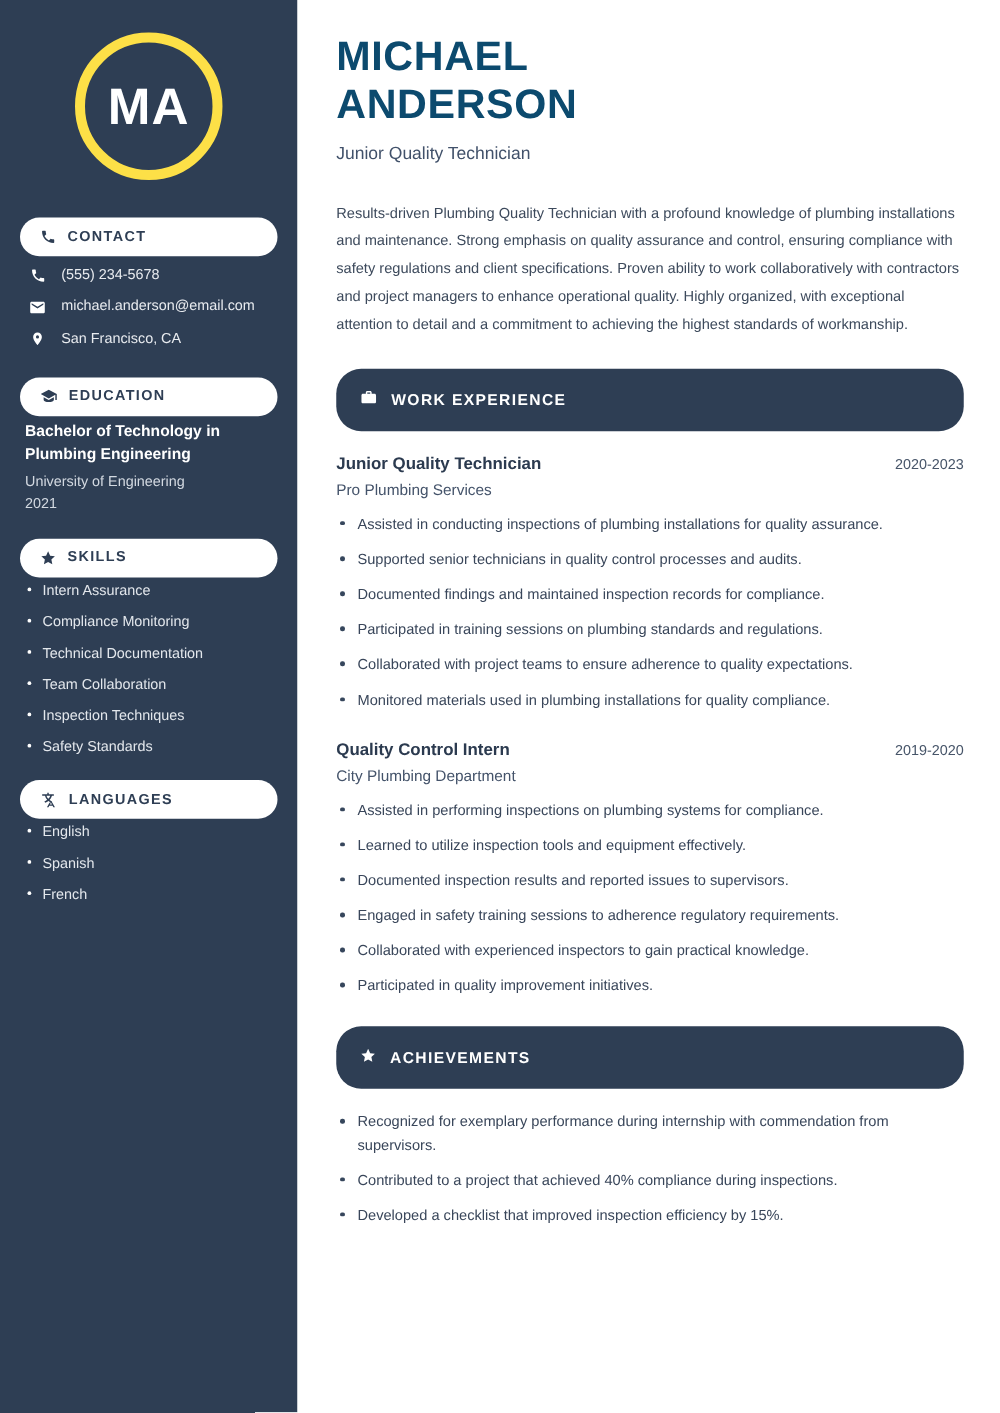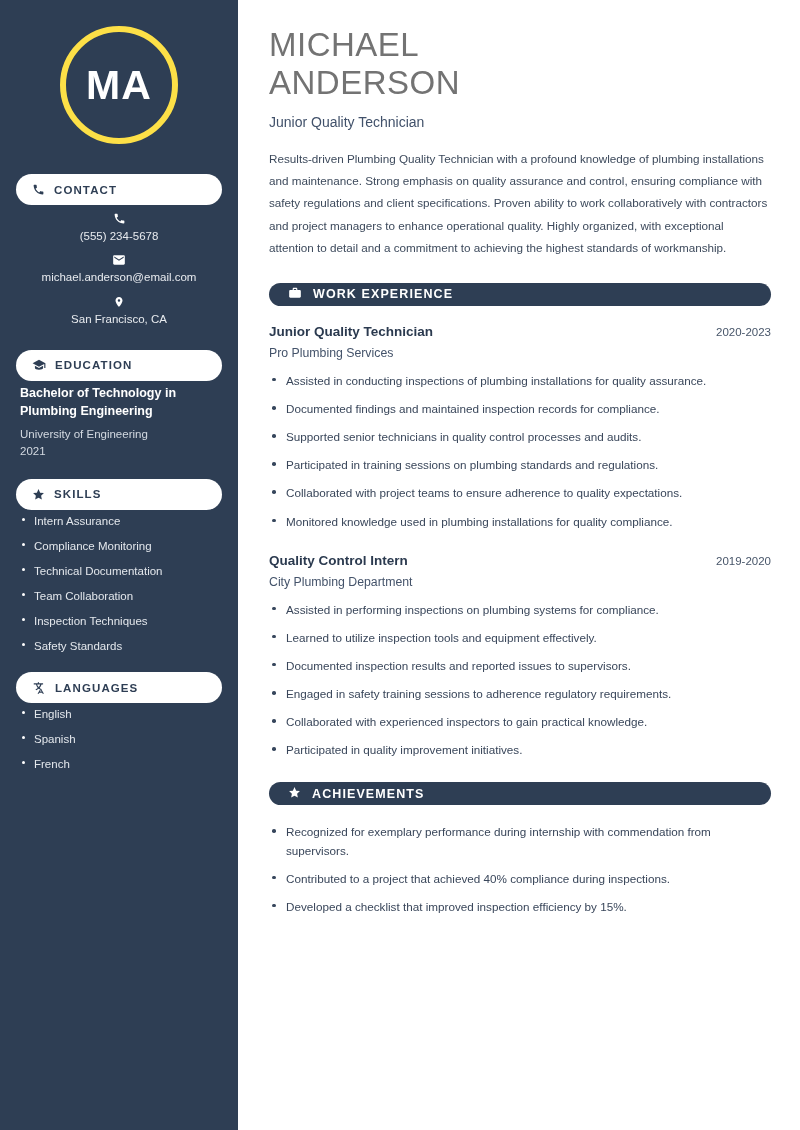--- a/index.html
+++ b/index.html
@@ -123,8 +123,8 @@
   }
   .name {
     font-size: 33px;
-    font-weight: normal;
-    color: #737373;
+    font-weight: bold;
+    color: #0c4a6e;
     line-height: 1.16;
     letter-spacing: 0.5px;
   }

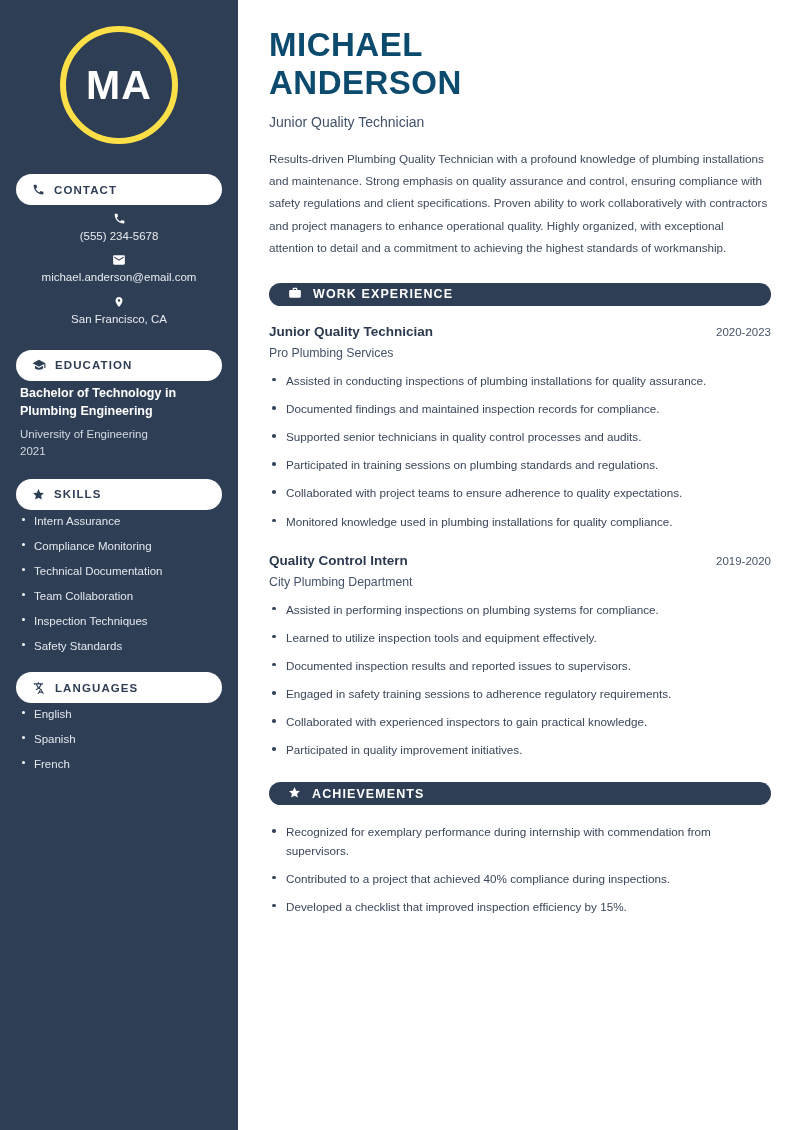--- a/index.html
+++ b/index.html
@@ -36,7 +36,7 @@
     width: 118px;
     height: 118px;
     border-radius: 50%;
-    border: 6px solid #fde047;
+    border: 8px solid #fde047;
     display: flex;
     align-items: center;
     justify-content: center;

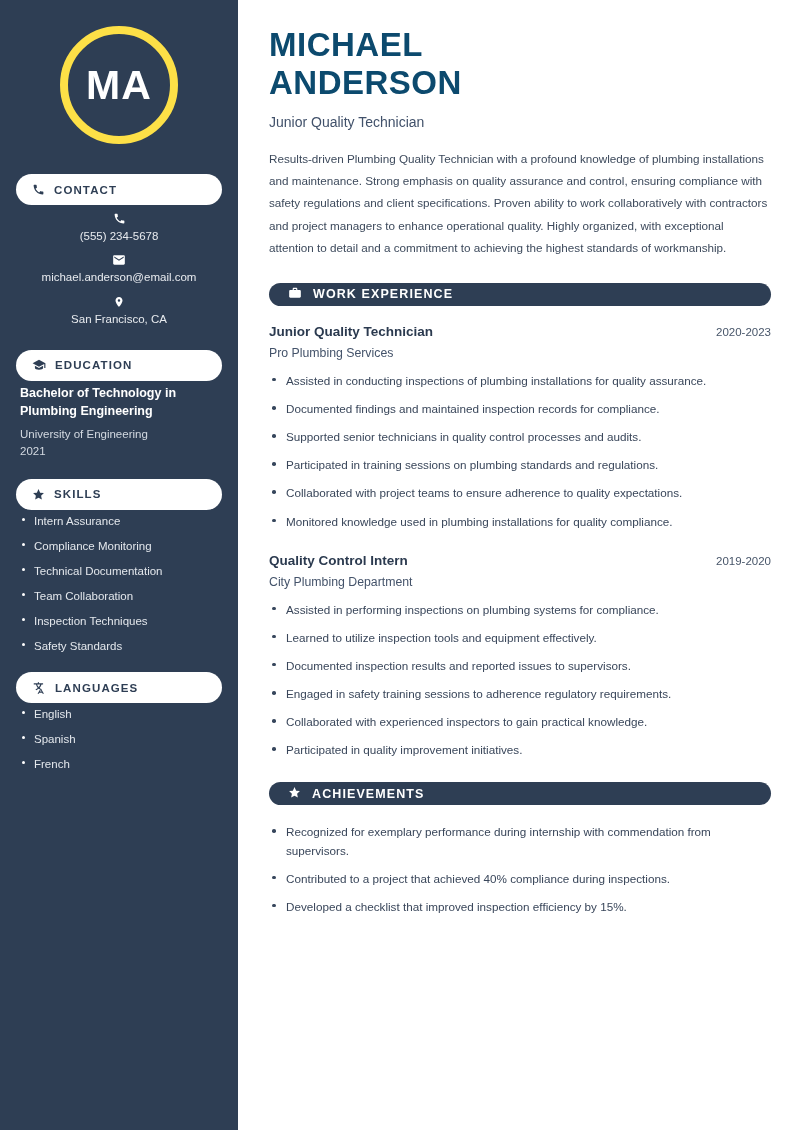--- a/index.html
+++ b/index.html
@@ -137,7 +137,7 @@
     font-size: 11.7px;
     color: #3d4a5c;
     line-height: 1.92;
-    margin-top: 18px;
+    margin-top: 30px;
   }
 
   .bar {

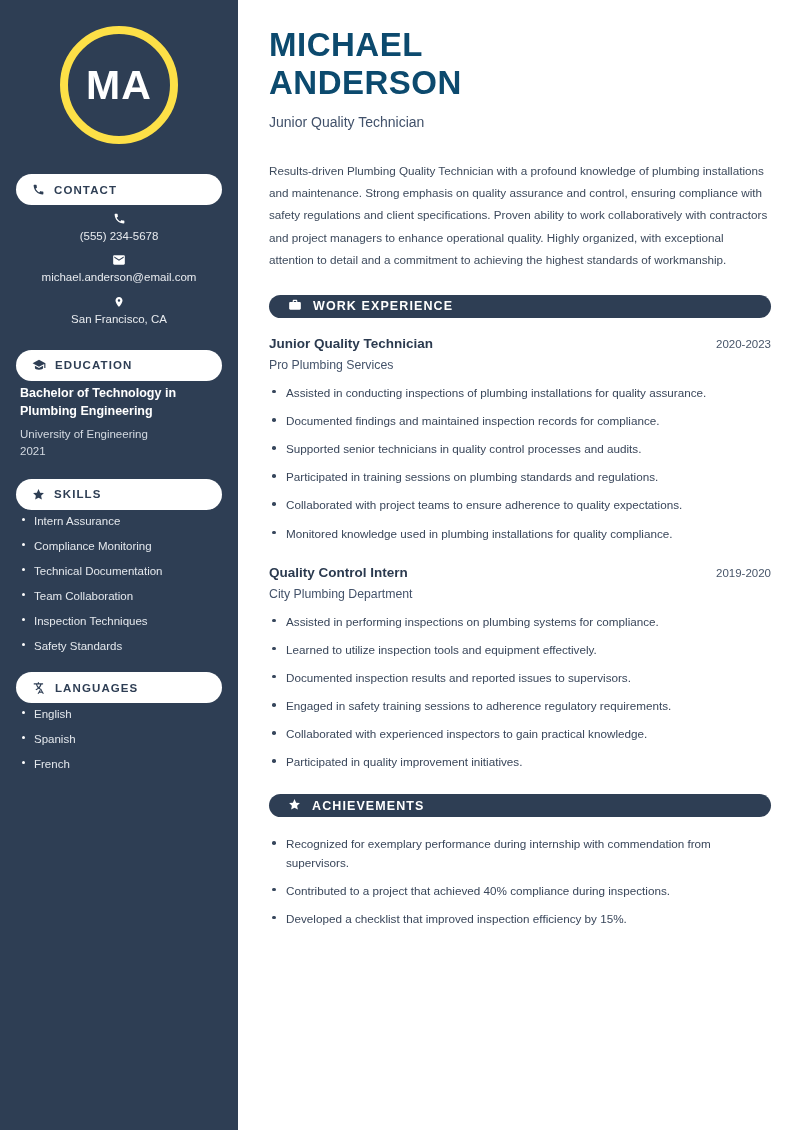--- a/index.html
+++ b/index.html
@@ -66,11 +66,11 @@
   .contact-row {
     display: flex;
     align-items: center;
+    gap: 11px;
     font-size: 11.5px;
     color: #e8ebef;
     padding: 4px 6px;
     line-height: 1.5;
-    flex-direction: column;
   }
   .contact-row .ico { width: 16px; display: flex; justify-content: center; flex: 0 0 16px; }
 

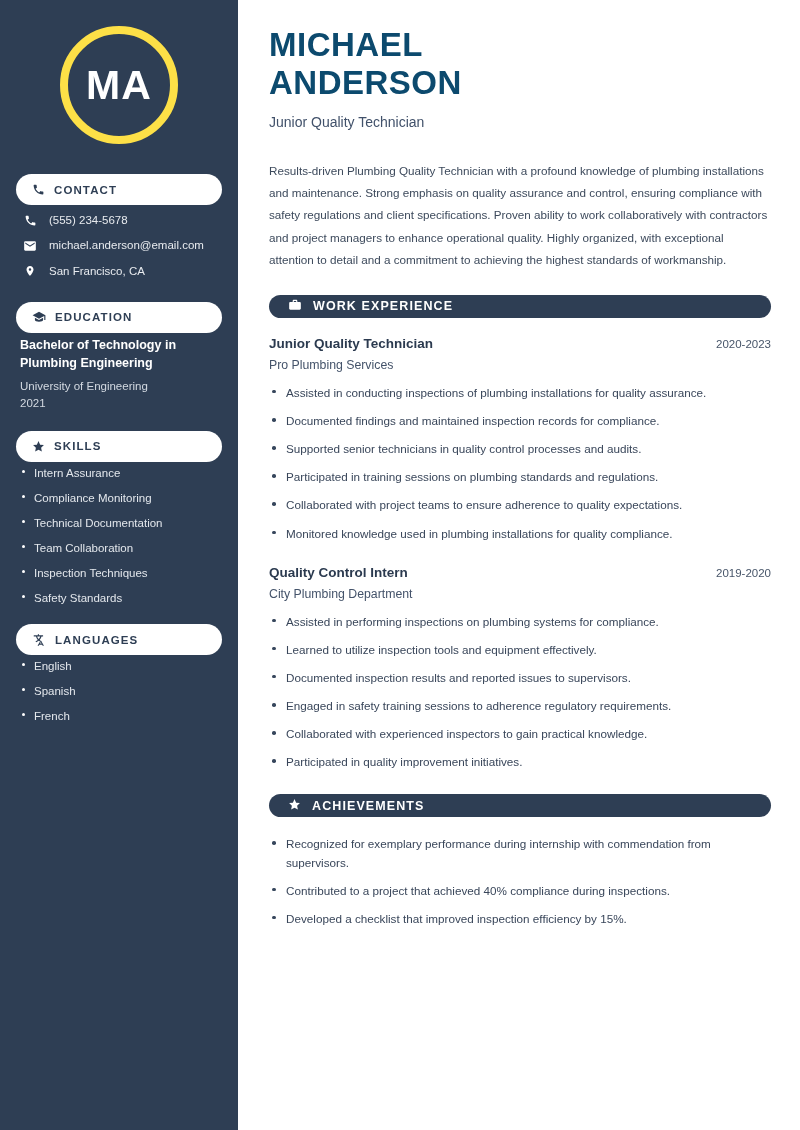--- a/index.html
+++ b/index.html
@@ -144,7 +144,7 @@
     background: #2e3e54;
     color: #ffffff;
     border-radius: 20px;
-    height: 23px;
+    height: 50px;
     display: flex;
     align-items: center;
     gap: 11px;

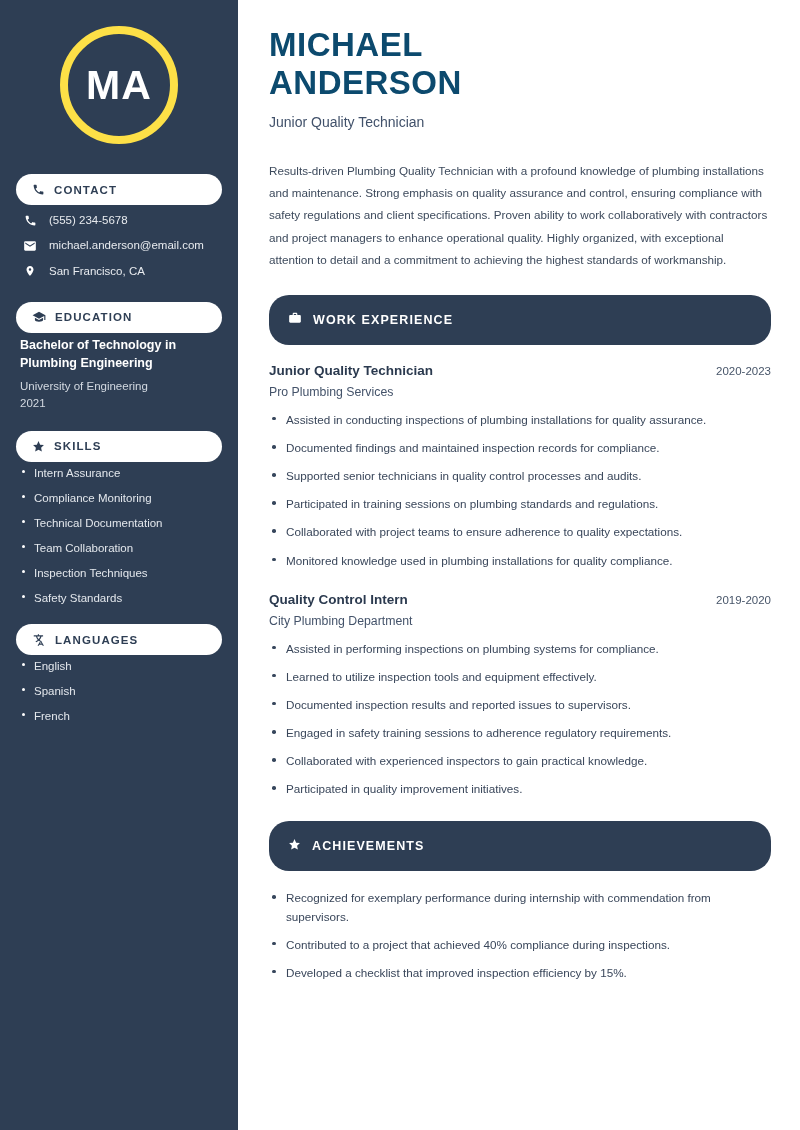--- a/index.html
+++ b/index.html
@@ -316,8 +316,8 @@
       <div class="job-company">Pro Plumbing Services</div>
       <ul class="bullets">
         <li>Assisted in conducting inspections of plumbing installations for quality assurance.</li>
+        <li>Supported senior technicians in quality control processes and audits.</li>
         <li>Documented findings and maintained inspection records for compliance.</li>
-        <li>Supported senior technicians in quality control processes and audits.</li>
         <li>Participated in training sessions on plumbing standards and regulations.</li>
         <li>Collaborated with project teams to ensure adherence to quality expectations.</li>
         <li>Monitored knowledge used in plumbing installations for quality compliance.</li>

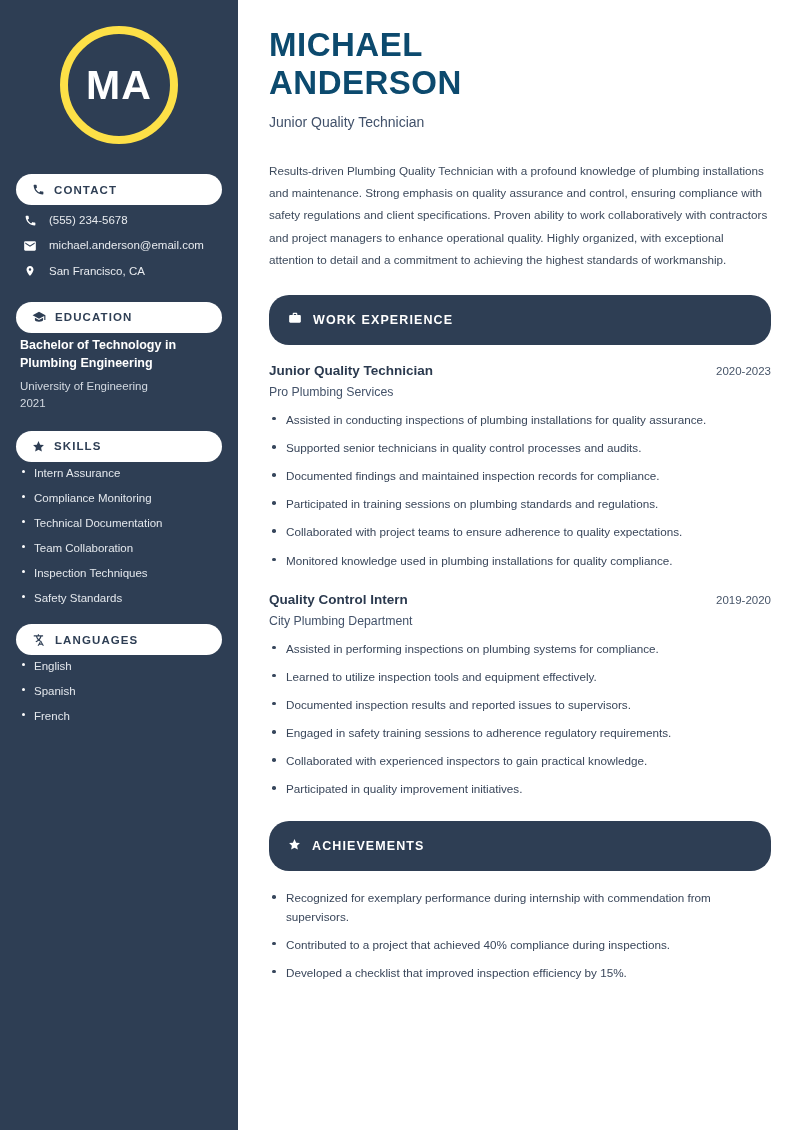--- a/index.html
+++ b/index.html
@@ -320,7 +320,7 @@
         <li>Documented findings and maintained inspection records for compliance.</li>
         <li>Participated in training sessions on plumbing standards and regulations.</li>
         <li>Collaborated with project teams to ensure adherence to quality expectations.</li>
-        <li>Monitored knowledge used in plumbing installations for quality compliance.</li>
+        <li>Monitored materials used in plumbing installations for quality compliance.</li>
       </ul>
     </div>
 

